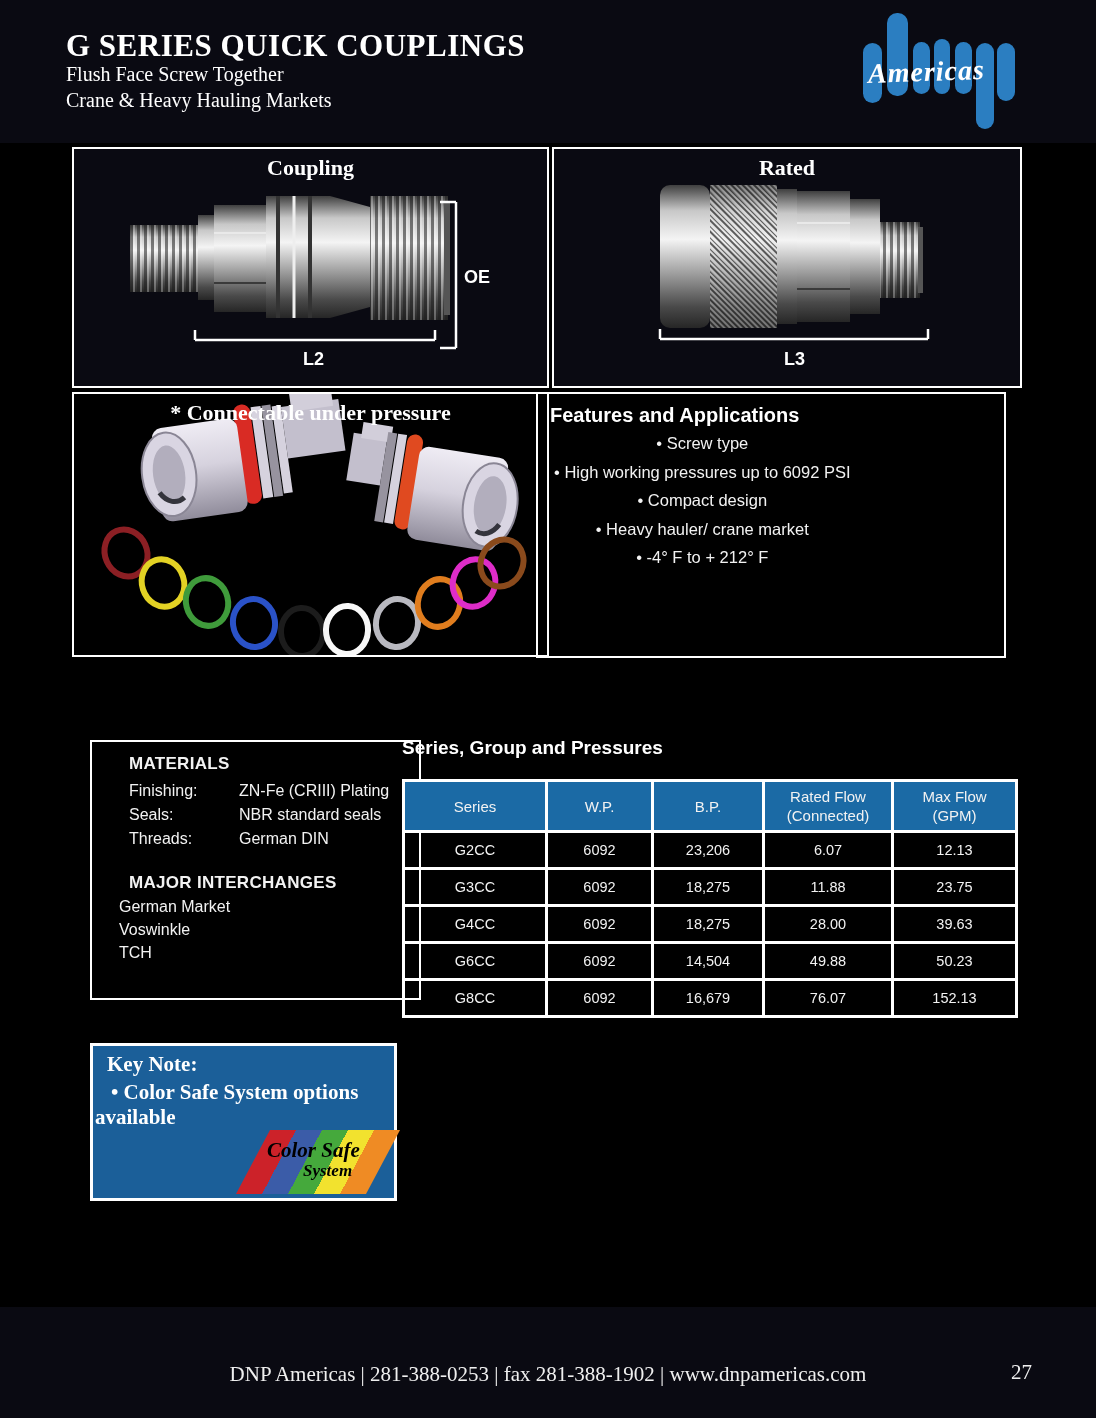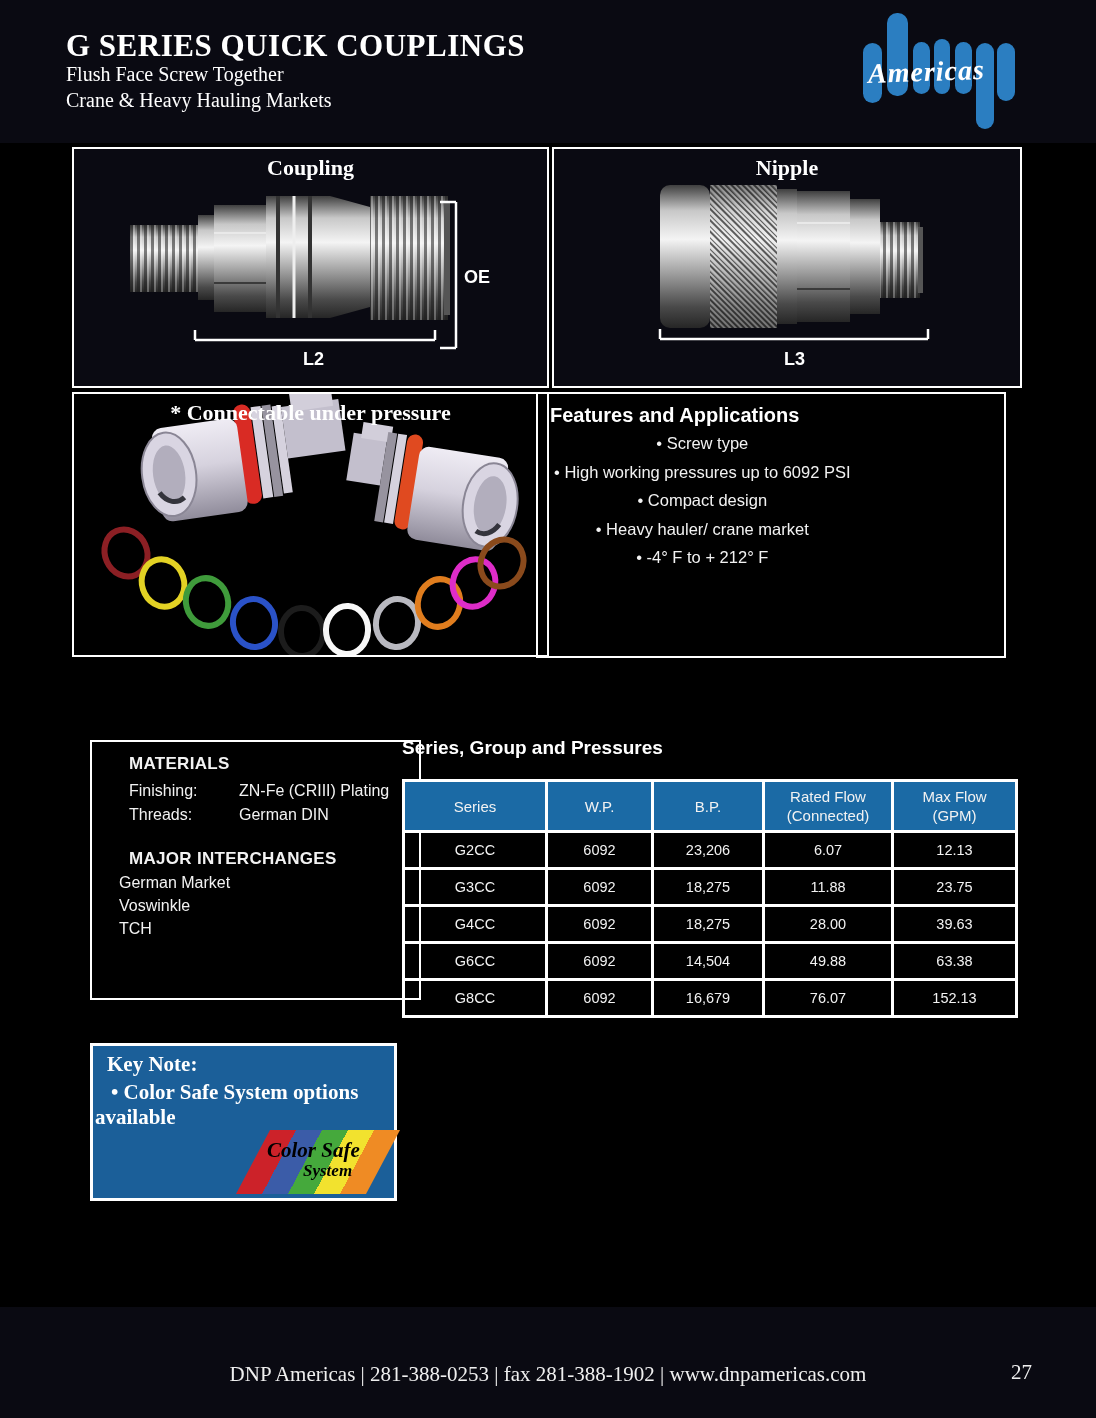--- a/index.html
+++ b/index.html
@@ -154,7 +154,7 @@
       <path d="M106 180 v10 M106 190 h268 M374 190 v-10" stroke="#fff" stroke-width="2.5" fill="none"></path>
       <text class="svg-dim" x="230" y="216">L3</text>
     </svg>
-    <div class="panel-title">Nipple</div>
+    <div class="panel-title">Rated</div>
   </div>
 
   <div class="panel" id="pressure-panel">

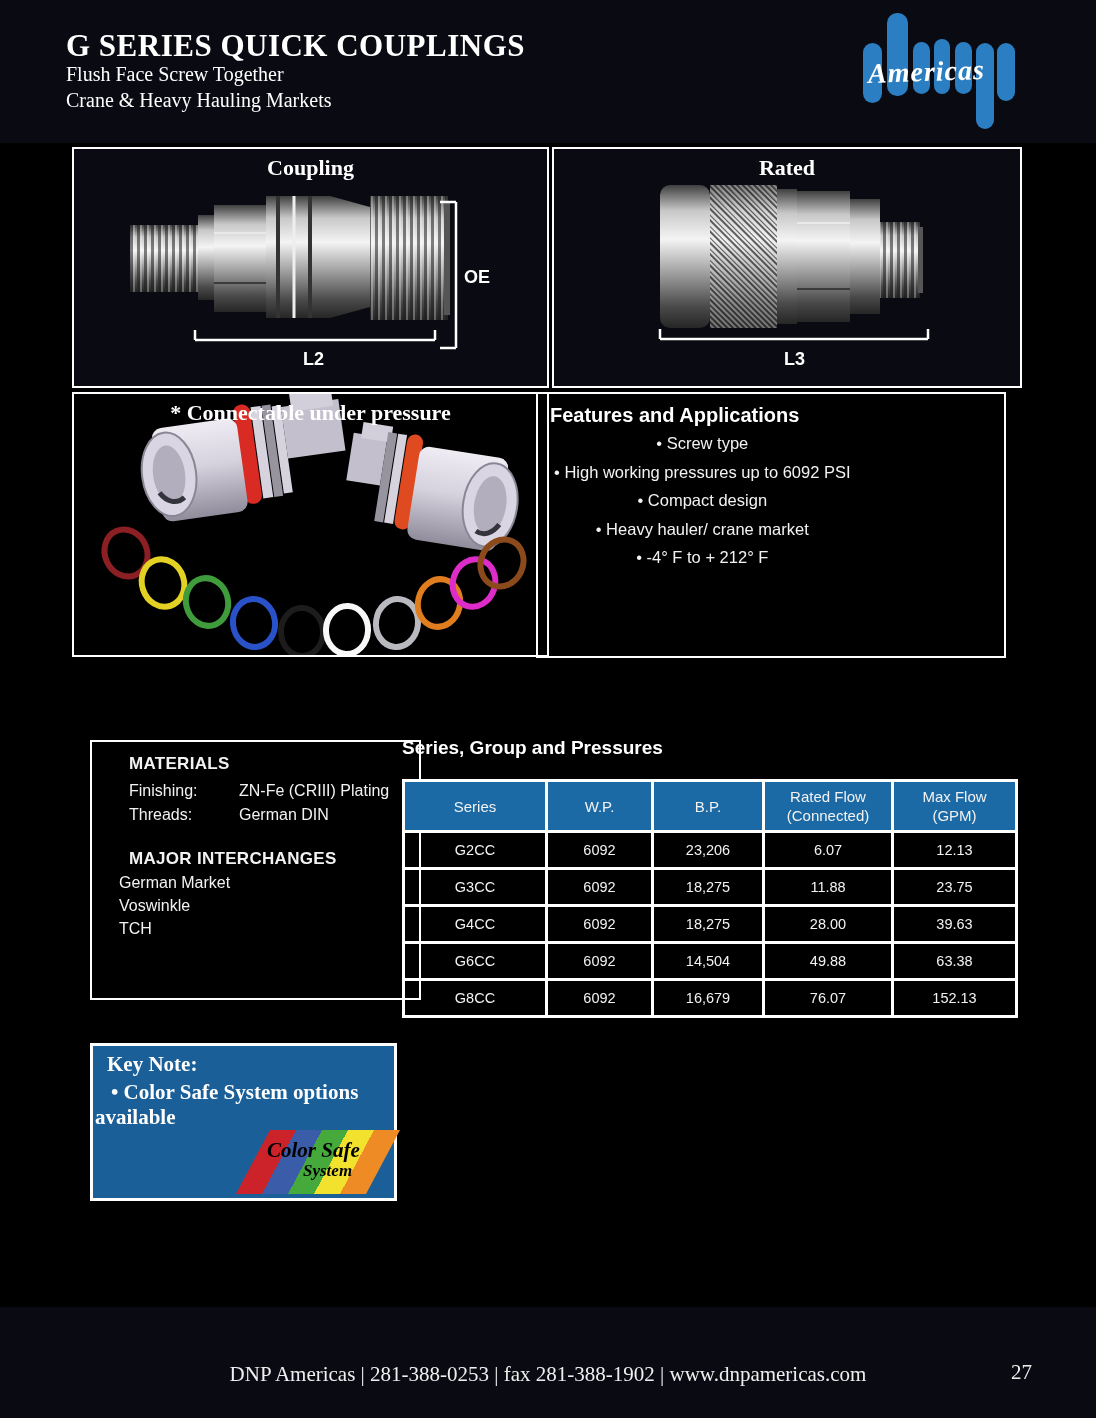--- a/index.html
+++ b/index.html
@@ -226,6 +226,10 @@
           <span>ZN-Fe (CRIII) Plating</span>
         </div>
         <div class="mat-row">
+          <span class="mat-label">Seals:</span>
+          <span>NBR standard seals</span>
+        </div>
+        <div class="mat-row">
           <span class="mat-label">Threads:</span>
           <span>German DIN</span>
         </div>

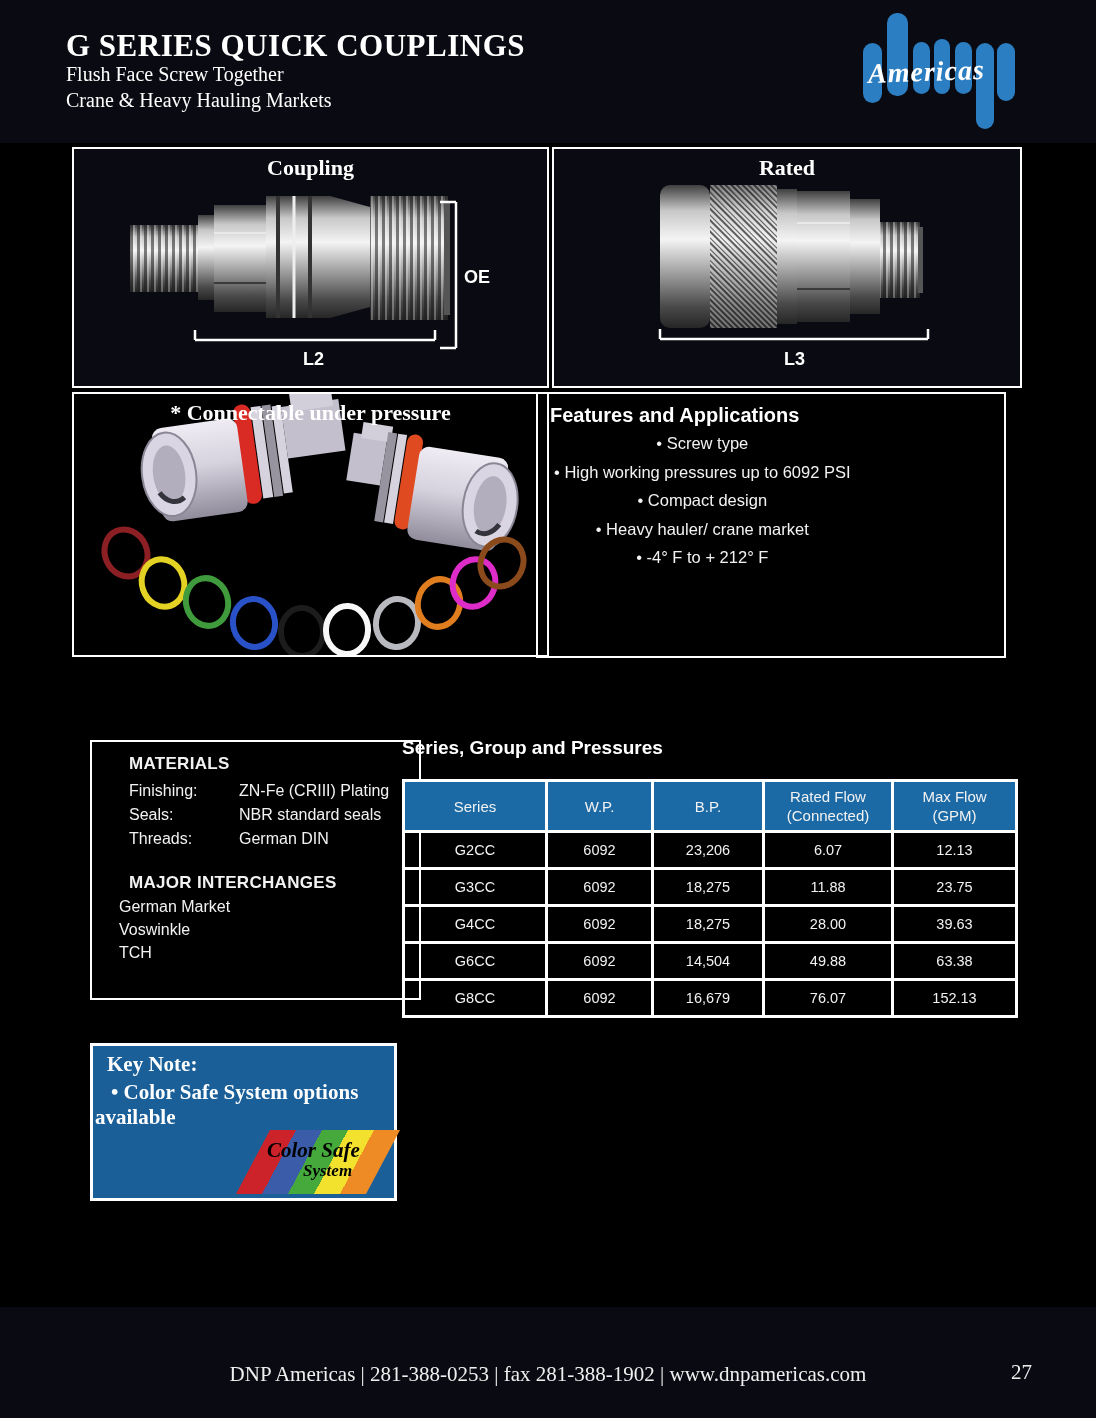--- a/index.html
+++ b/index.html
@@ -289,7 +289,7 @@
           <td>6092</td>
           <td>14,504</td>
           <td>49.88</td>
-          <td>63.38</td>
+          <td>50.23</td>
         </tr>
         <tr>
           <td>G8CC</td>

